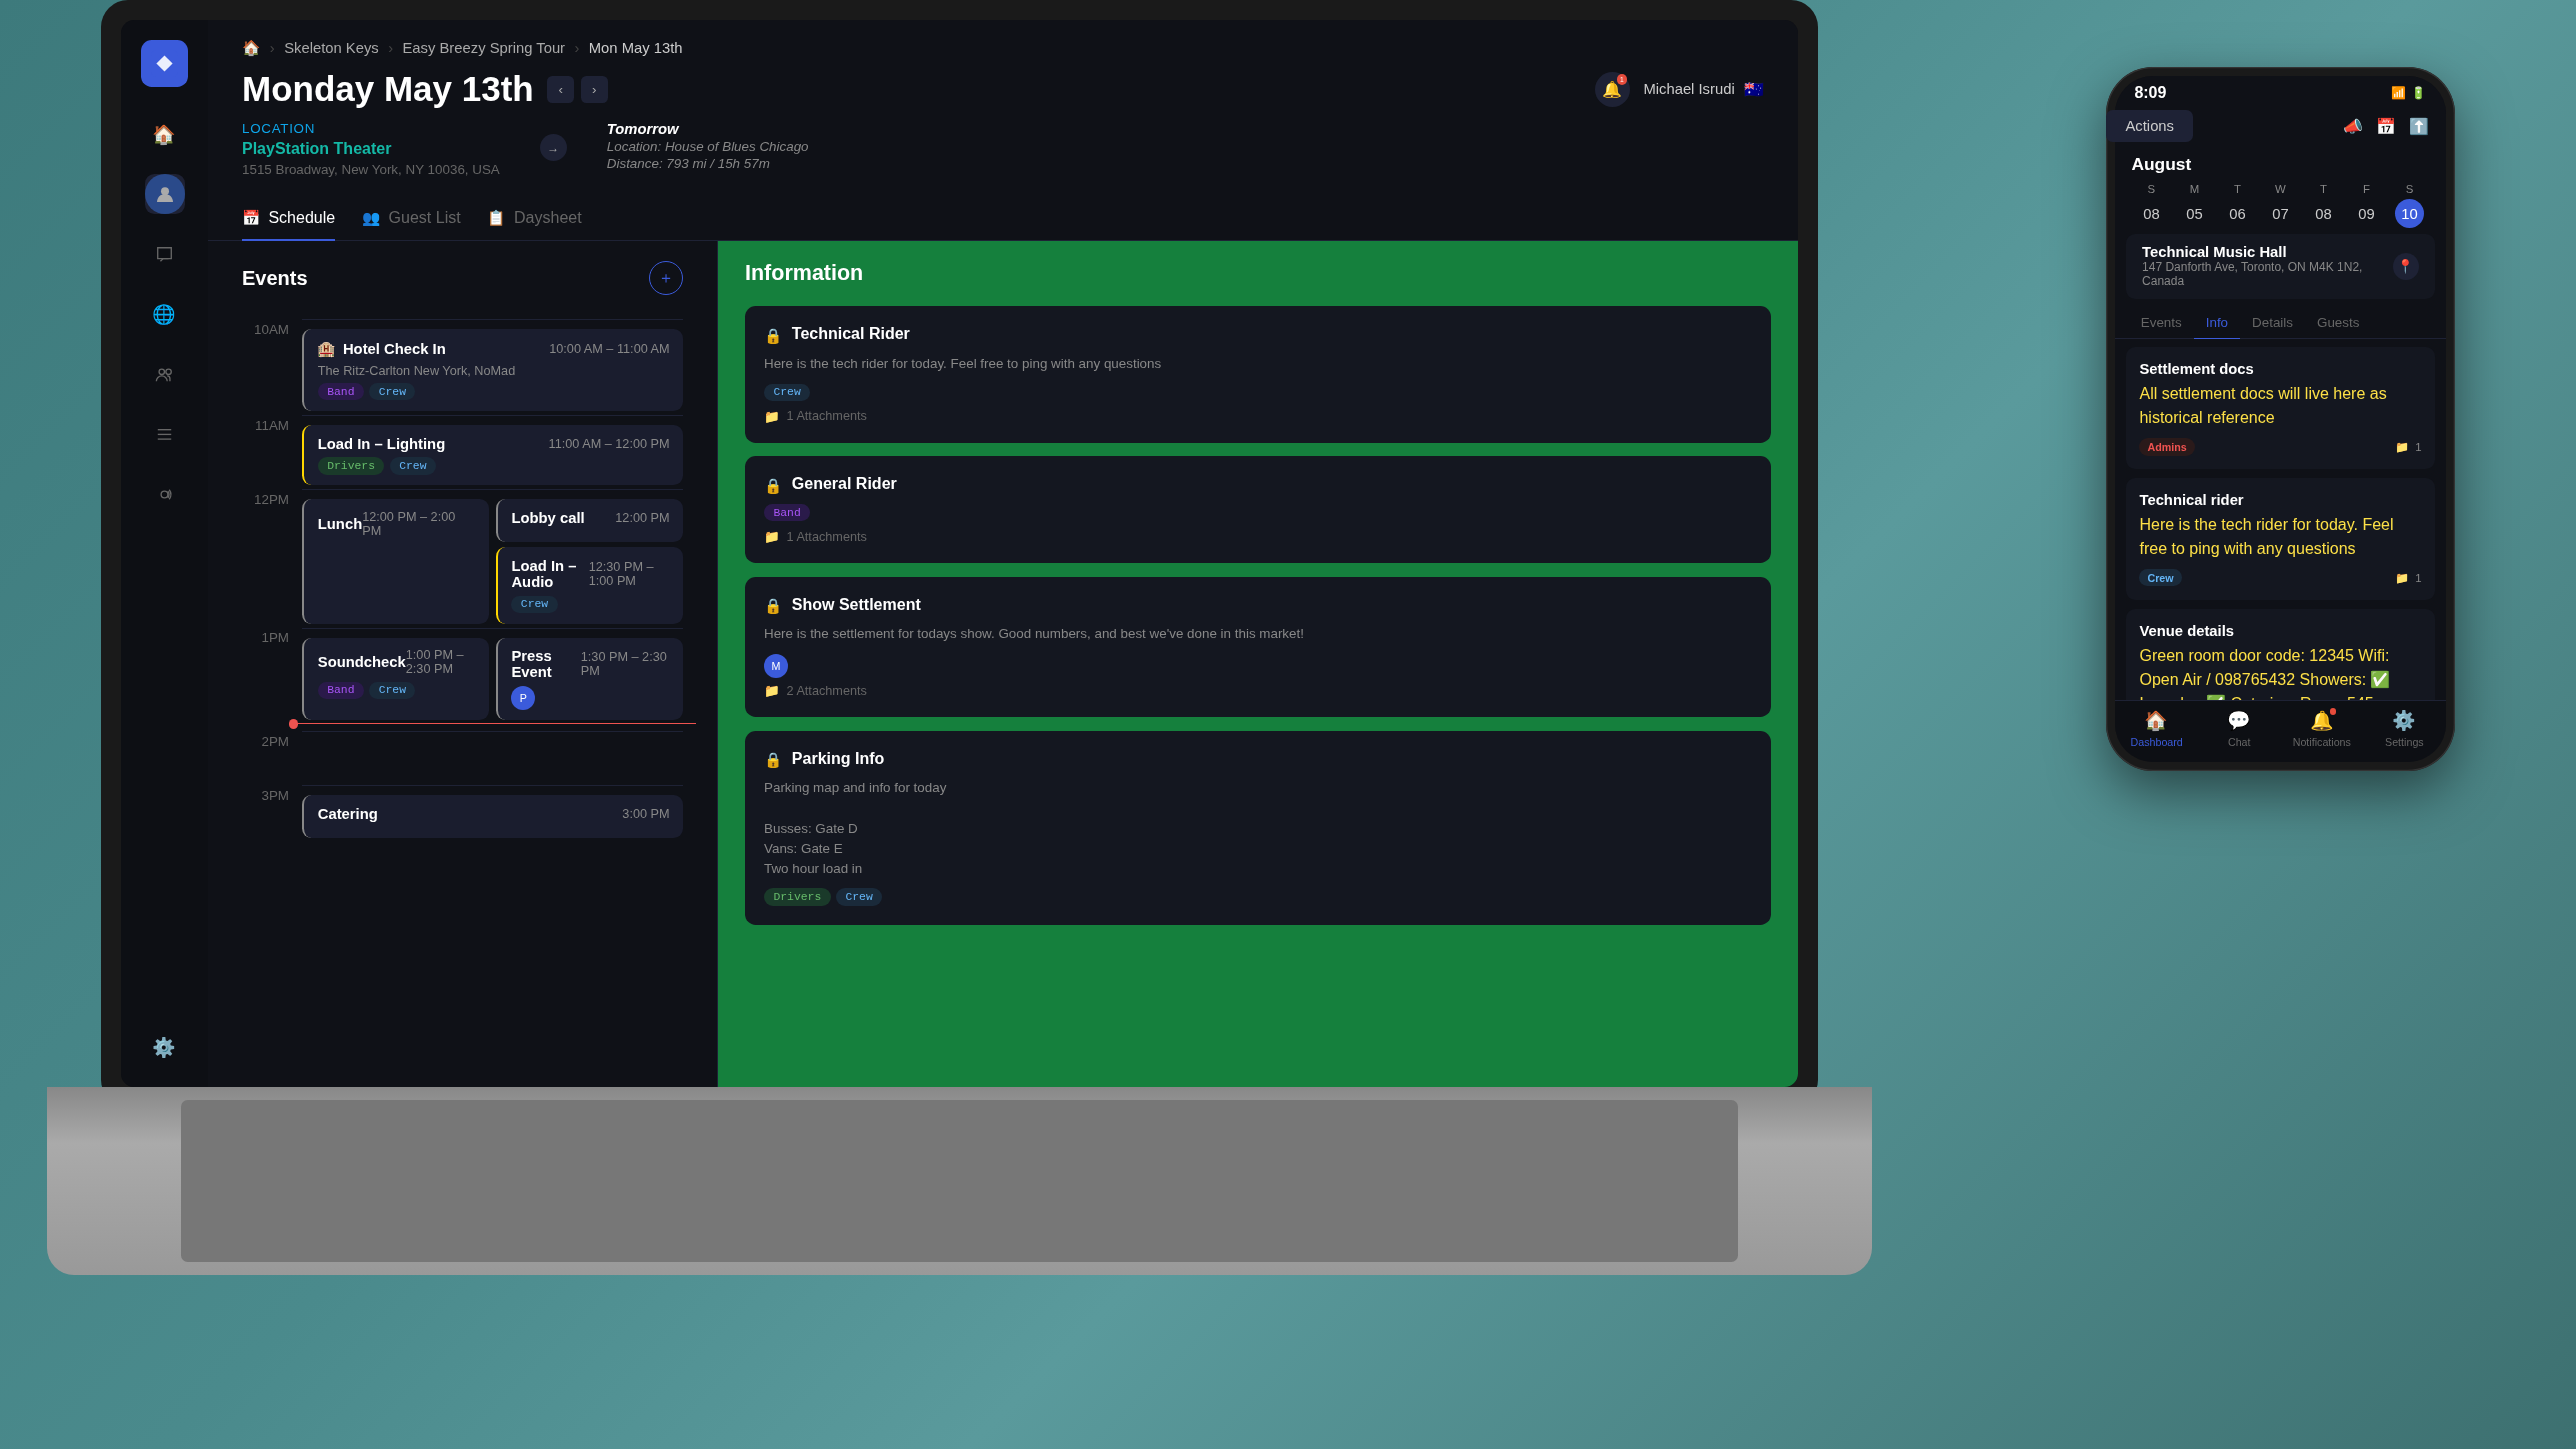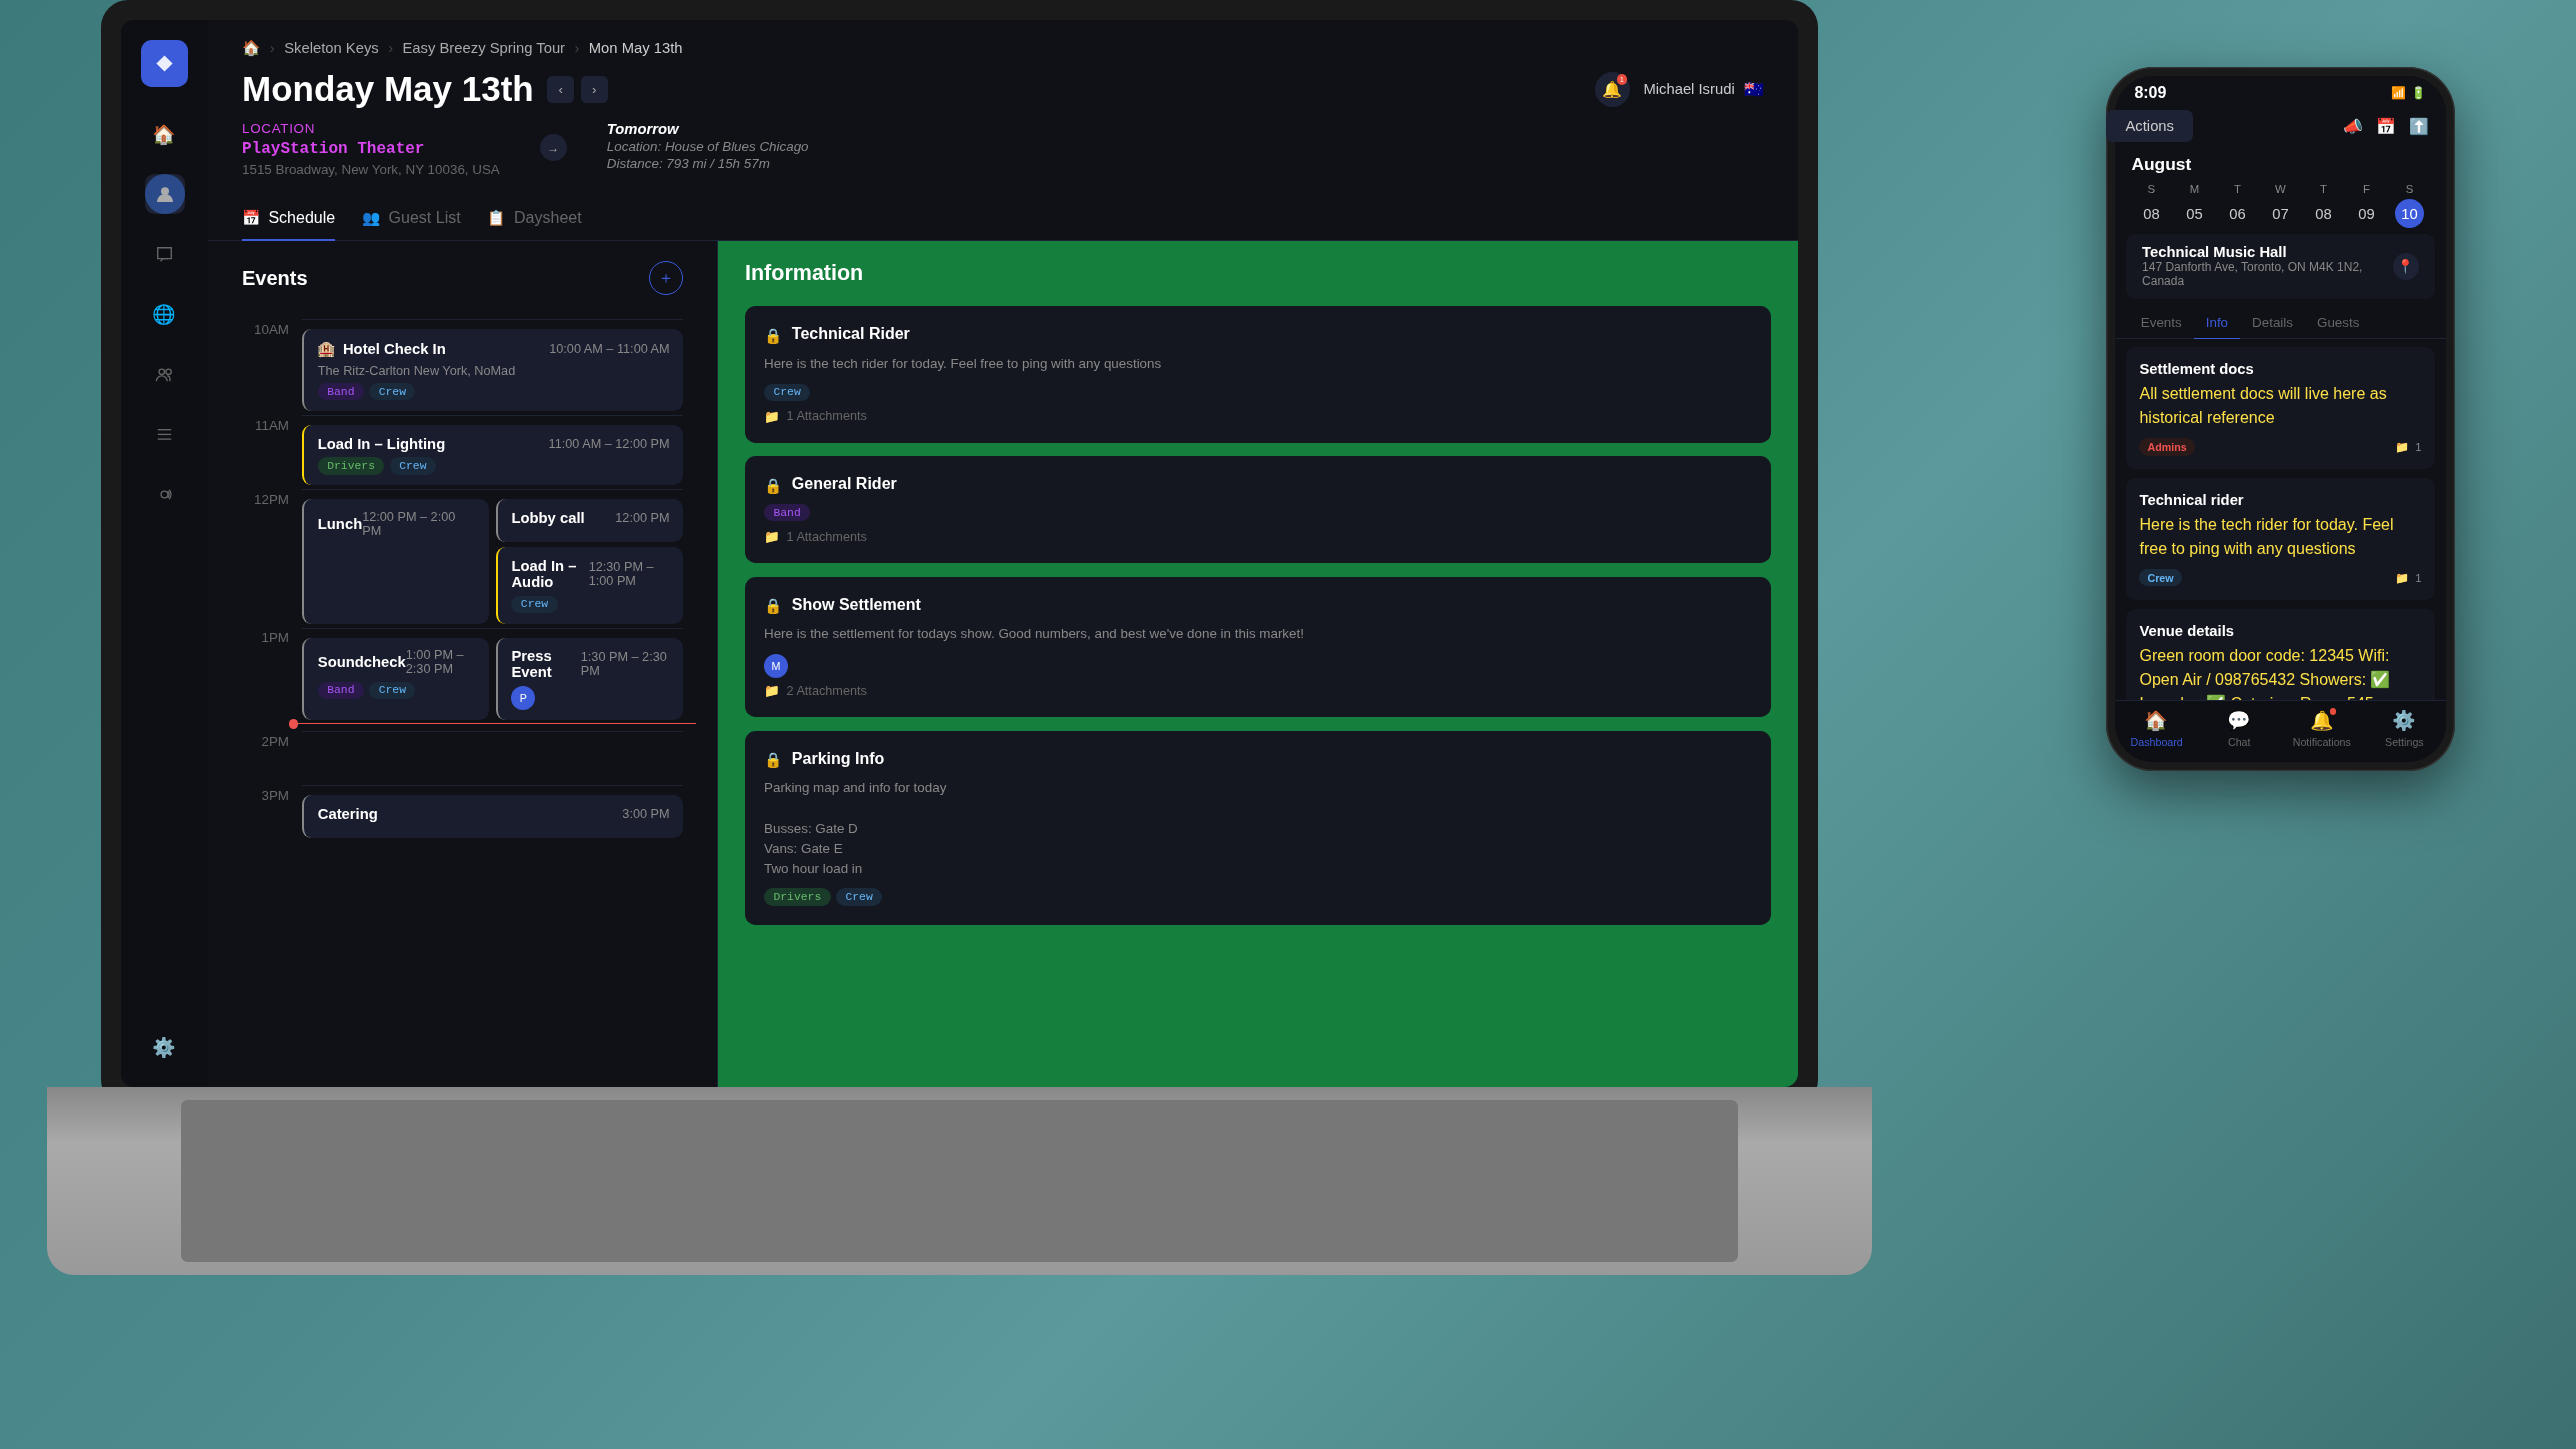--- a/index.html
+++ b/index.html
@@ -262,7 +262,7 @@
 
     .location-label {
       font-size: 13.4px;
-      color: #d946ef;
+      color: #0ea5e9;
       text-transform: uppercase;
       letter-spacing: 0.7px;
     }

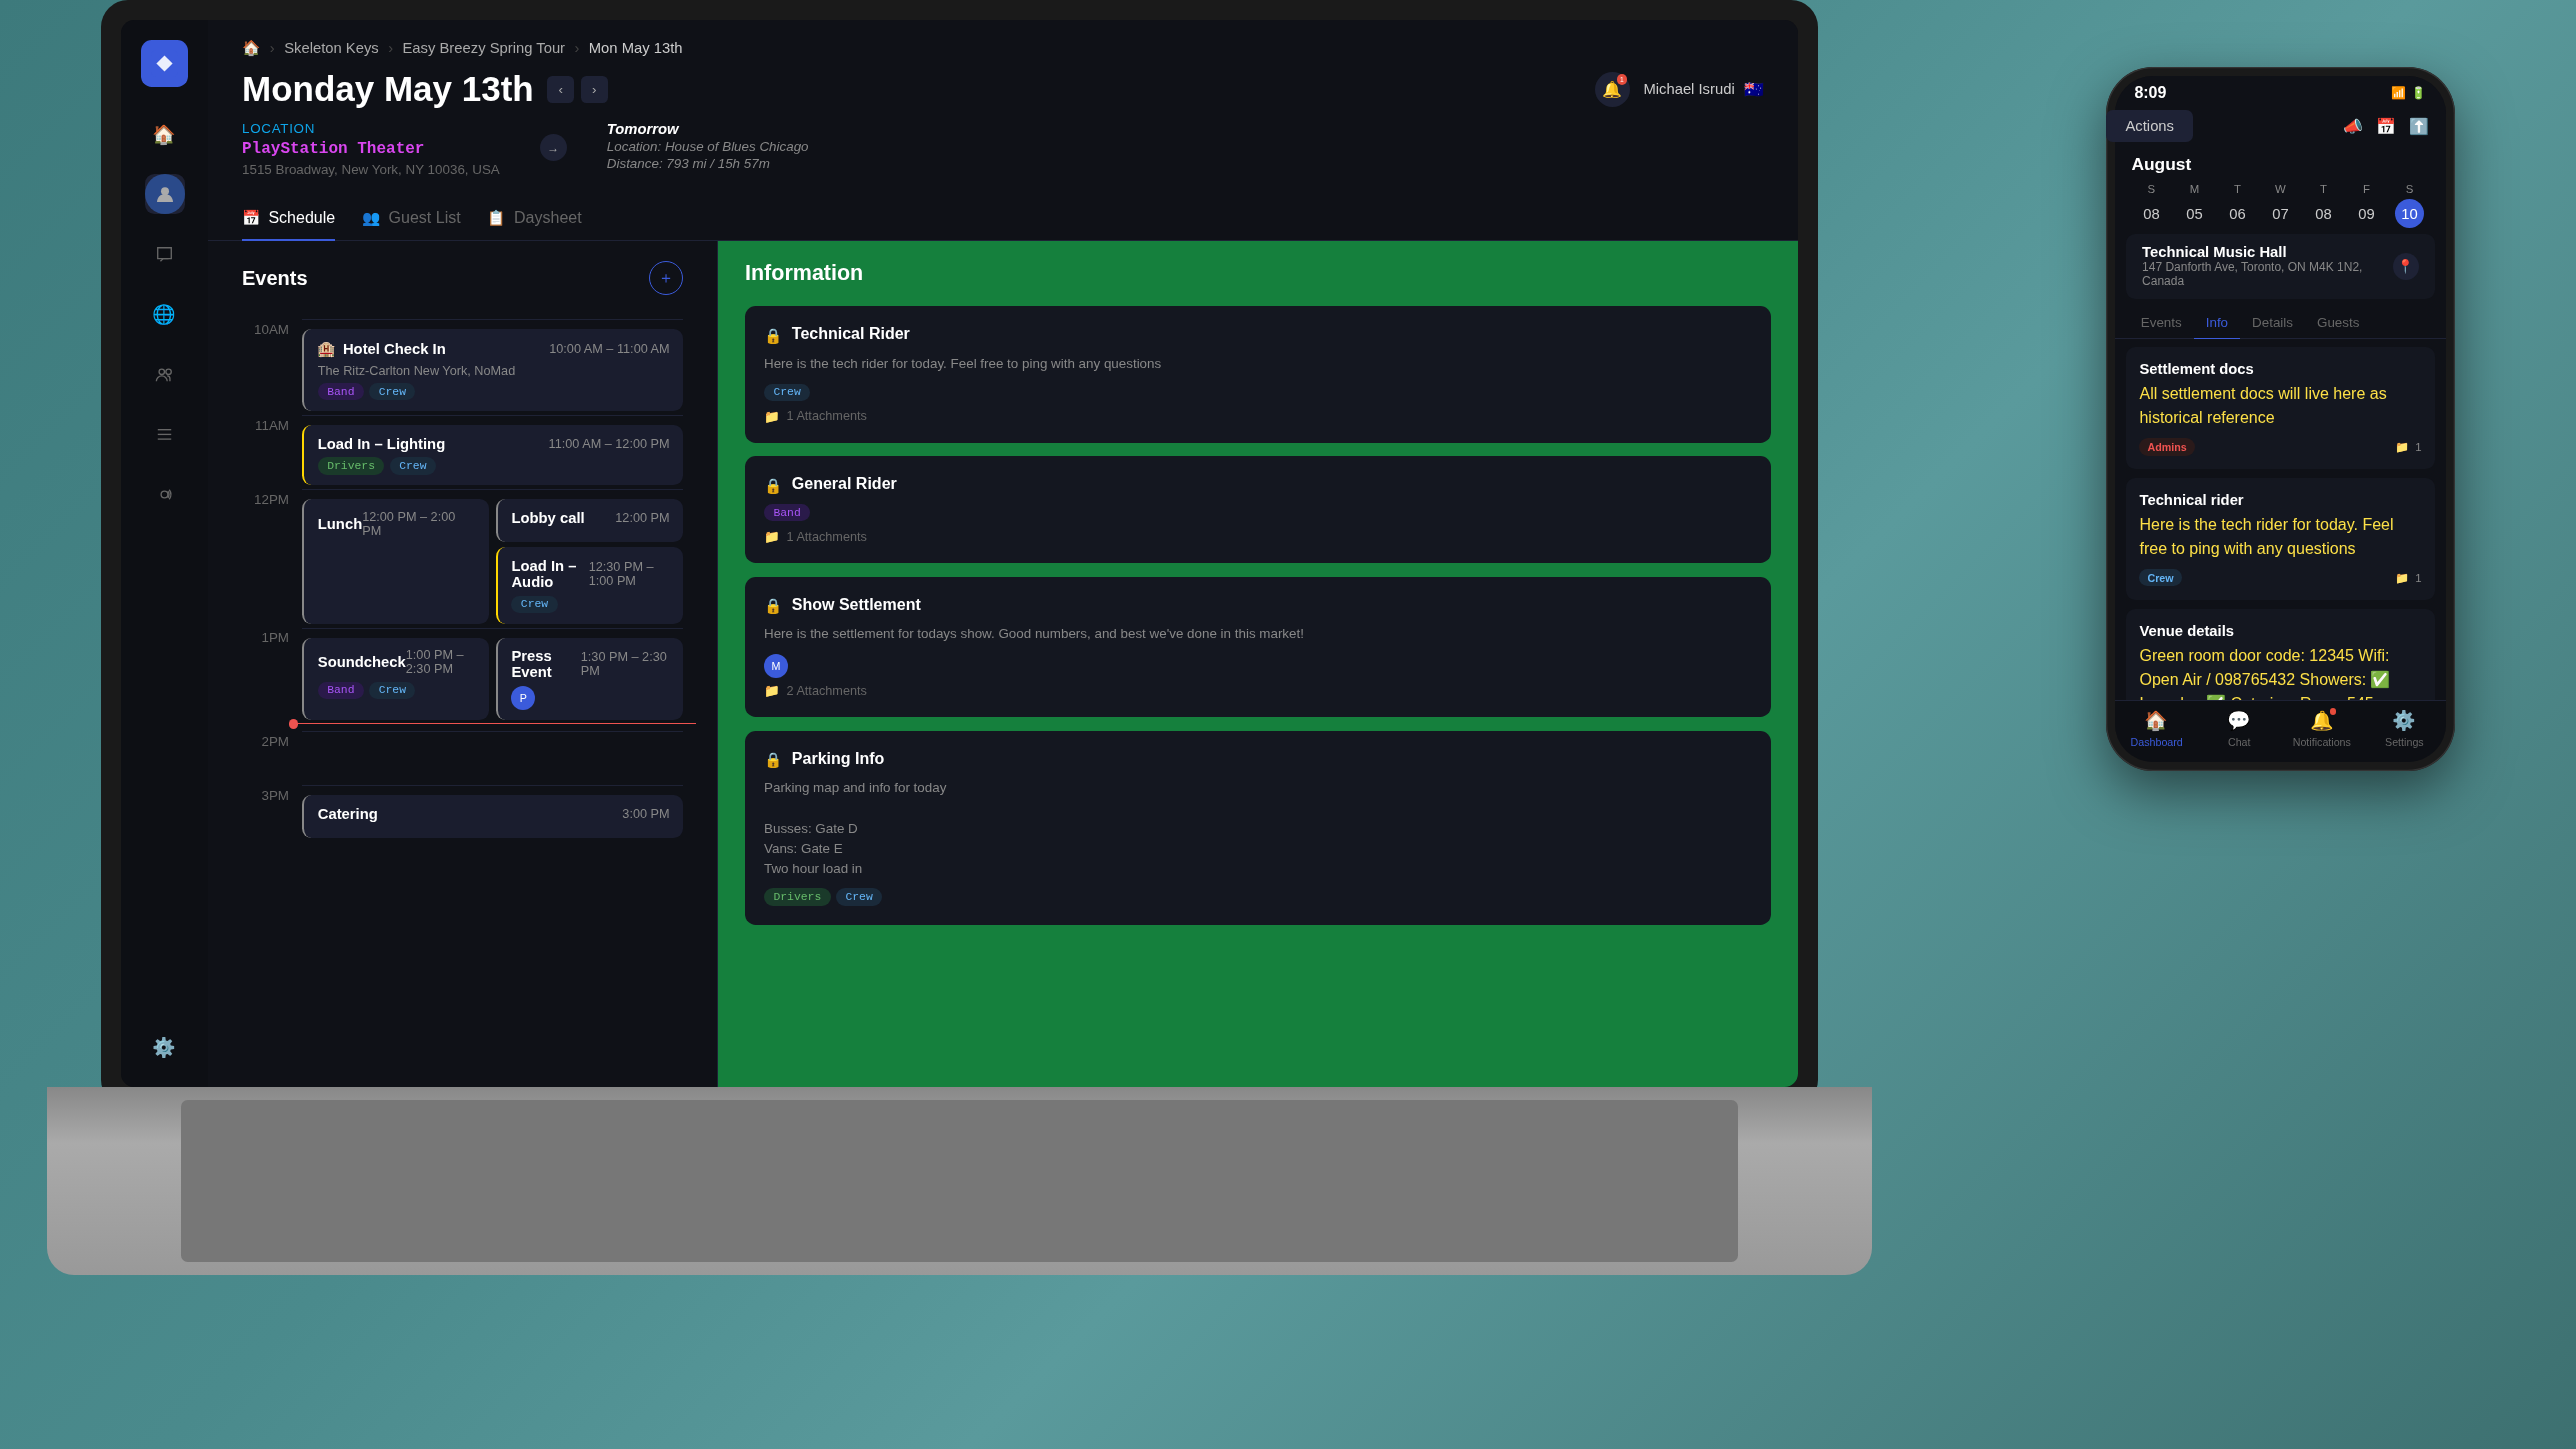--- a/index.html
+++ b/index.html
@@ -269,9 +269,8 @@
 
     .location-name {
       font-size: 16px;
-      color: #d946ef;
+      color: #14b8a6;
       font-weight: 600;
-      font-family: Liberation Mono, monospace;
     }
 
     .location-addr {

